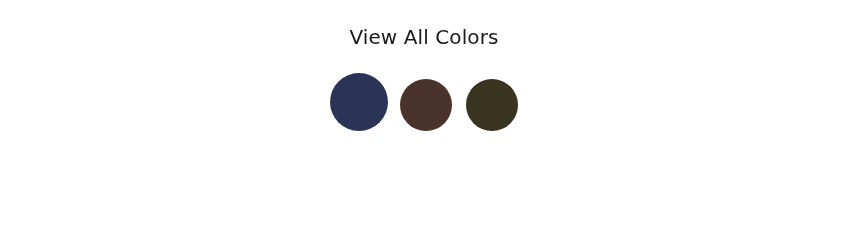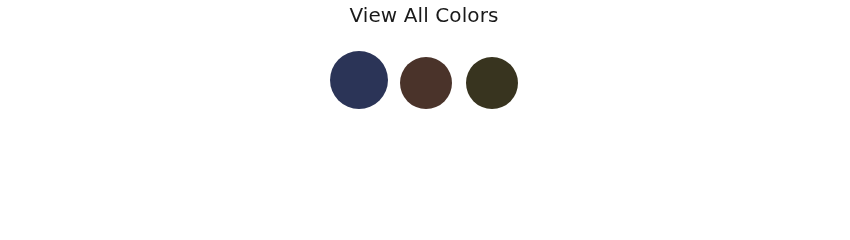--- a/index.html
+++ b/index.html
@@ -35,7 +35,7 @@
   }
 
   .panel-title {
-    margin-top: 2px;
+    margin-top: 24px;
     font-family: "DejaVu Sans", sans-serif;
     font-size: 20px;
     font-weight: 400;

